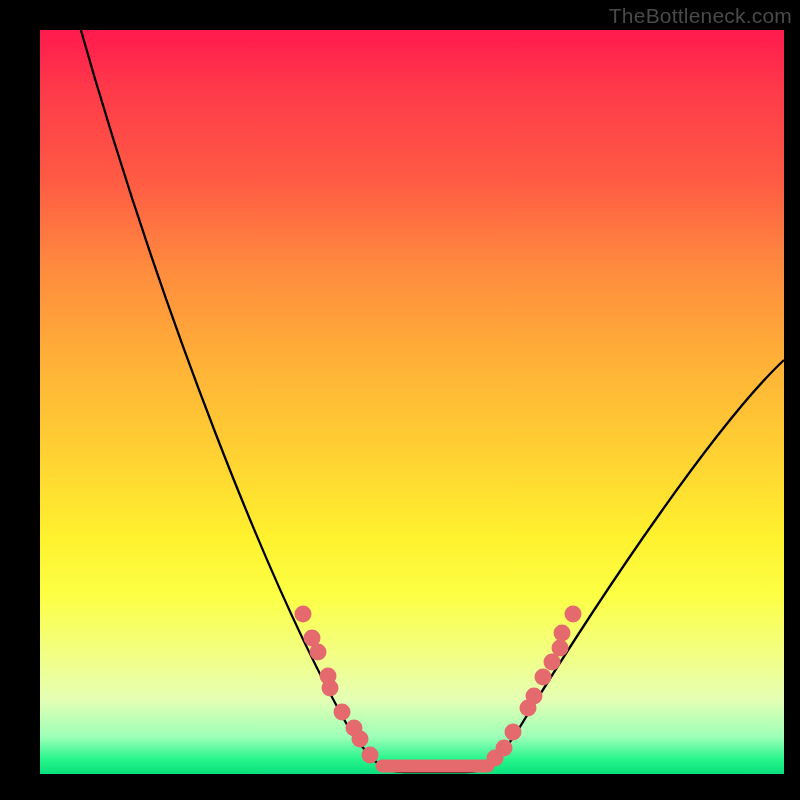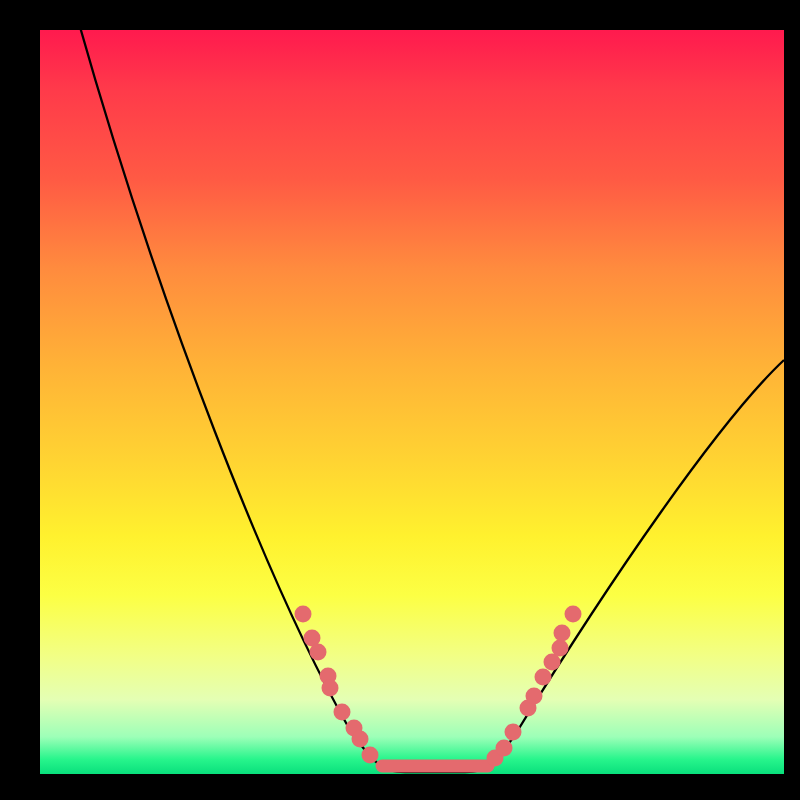--- a/index.html
+++ b/index.html
@@ -77,6 +77,7 @@
 <body>
 
 <div class="frame">
+  <div class="watermark">TheBottleneck.com</div>
 
   <div class="plot-area">
     <svg class="curve" viewBox="0 0 744 744">

